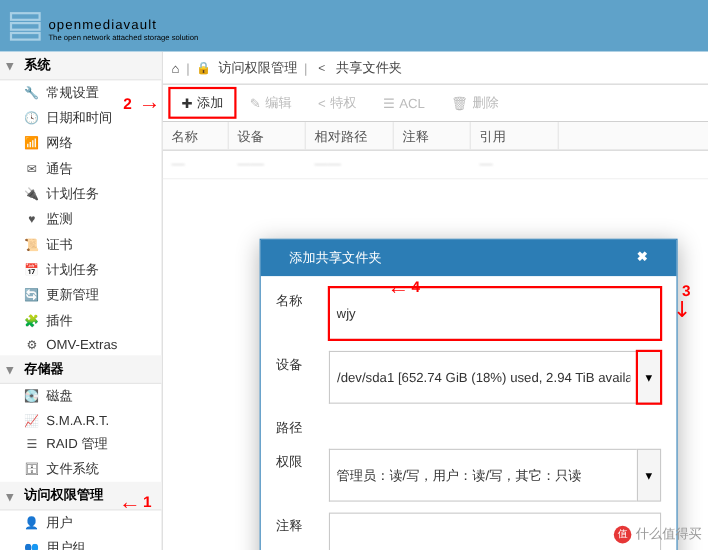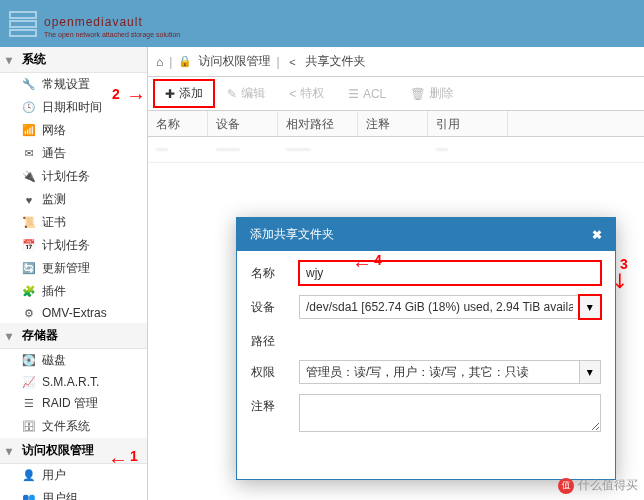--- a/index.html
+++ b/index.html
@@ -7,7 +7,7 @@
 .hdr{height:47px;background:#5fa2c9;display:flex;align-items:center;padding:0 8px;color:#a8d0e6}
 .logo{width:30px;height:28px;margin-right:6px}
 .logo rect{fill:none;stroke:#a8d0e6;stroke-width:2}
-.brand{font-size:18px;letter-spacing:1px;color:#7f1d1d}
+.brand{font-size:18px;letter-spacing:1px;color:#000000}
 .brand small{display:block;font-size:7px;letter-spacing:0}
 .main{display:flex;height:calc(100% - 47px)}
 .side{width:148px;border-right:1px solid #d0d0d0;overflow:hidden;background:#fff}

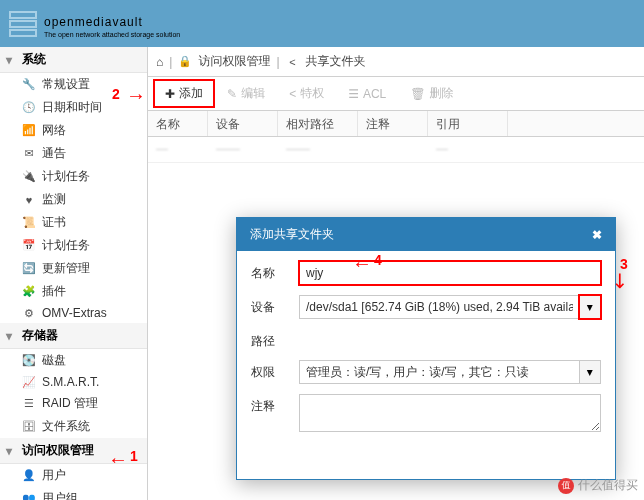--- a/index.html
+++ b/index.html
@@ -28,7 +28,7 @@
 .trow div{padding:5px 8px;color:#ccc;filter:blur(1px)}
 .c1{width:60px}.c2{width:70px}.c3{width:80px}.c4{width:70px}.c5{width:80px}
 .dlg{position:absolute;left:236px;top:217px;width:380px;background:#fff;box-shadow:0 4px 20px rgba(0,0,0,.3);border:1px solid #2c7db5}
-.dlg-h{background:#2c7db5;color:#fff;padding:8px 13px;font-size:13px;display:flex;justify-content:space-between;align-items:center}
+.dlg-h{background:#2c7db5;color:#fff;padding:8px 26px;font-size:13px;display:flex;justify-content:space-between;}
 .dlg-b{padding:10px 14px}
 .frow{display:flex;align-items:flex-start;margin-bottom:10px}
 .frow label{width:48px;padding-top:4px;color:#333}

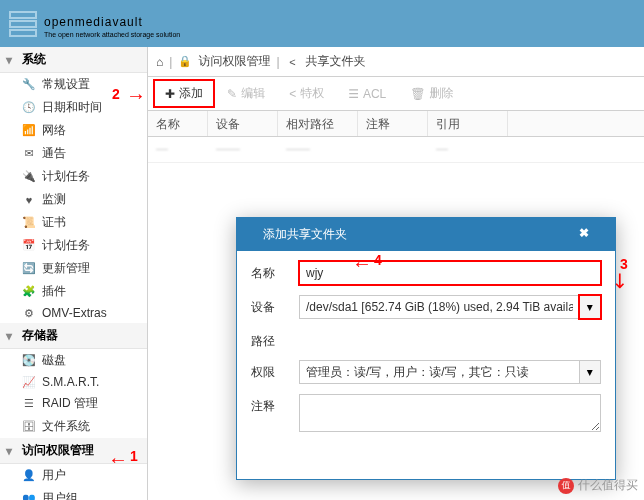--- a/index.html
+++ b/index.html
@@ -33,7 +33,7 @@
 .frow{display:flex;align-items:flex-start;margin-bottom:10px}
 .frow label{width:48px;padding-top:4px;color:#333}
 .frow .fld{flex:1}
-.inp{width:100%;padding:4px 6px;border:1px solid #c9c9c9;background:#fff;color:#333;font-size:12px}
+.inp{width:100%;padding:16px 6px;border:1px solid #c9c9c9;background:#fff;color:#333;font-size:12px}
 .inp.box{outline:2px solid red;outline-offset:-1px}
 .sel{display:flex}
 .sel .inp{border-right:none}

